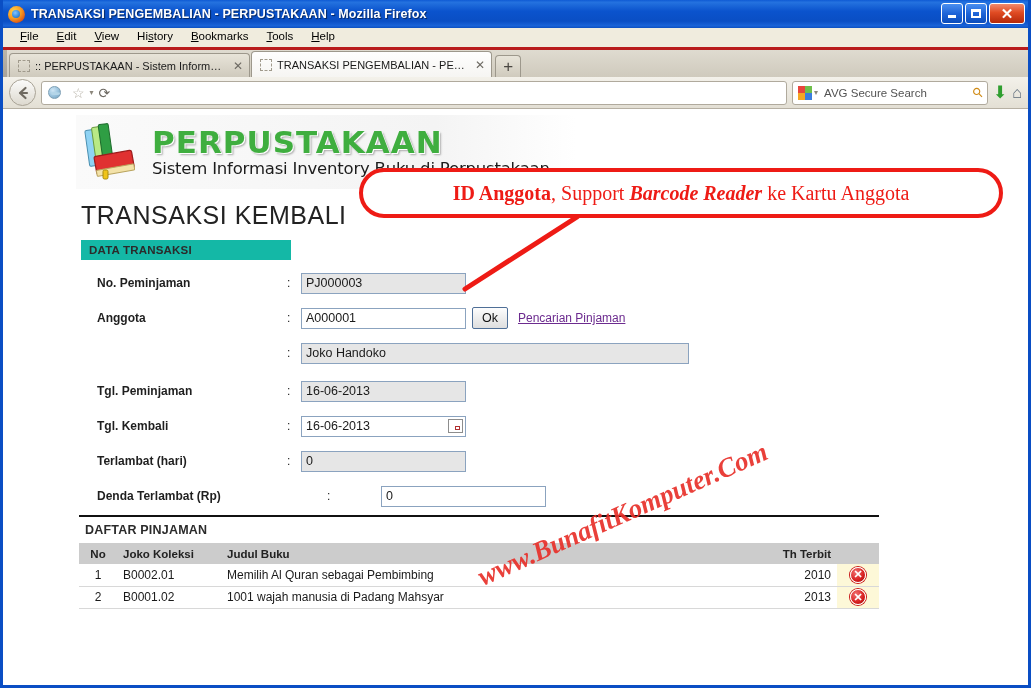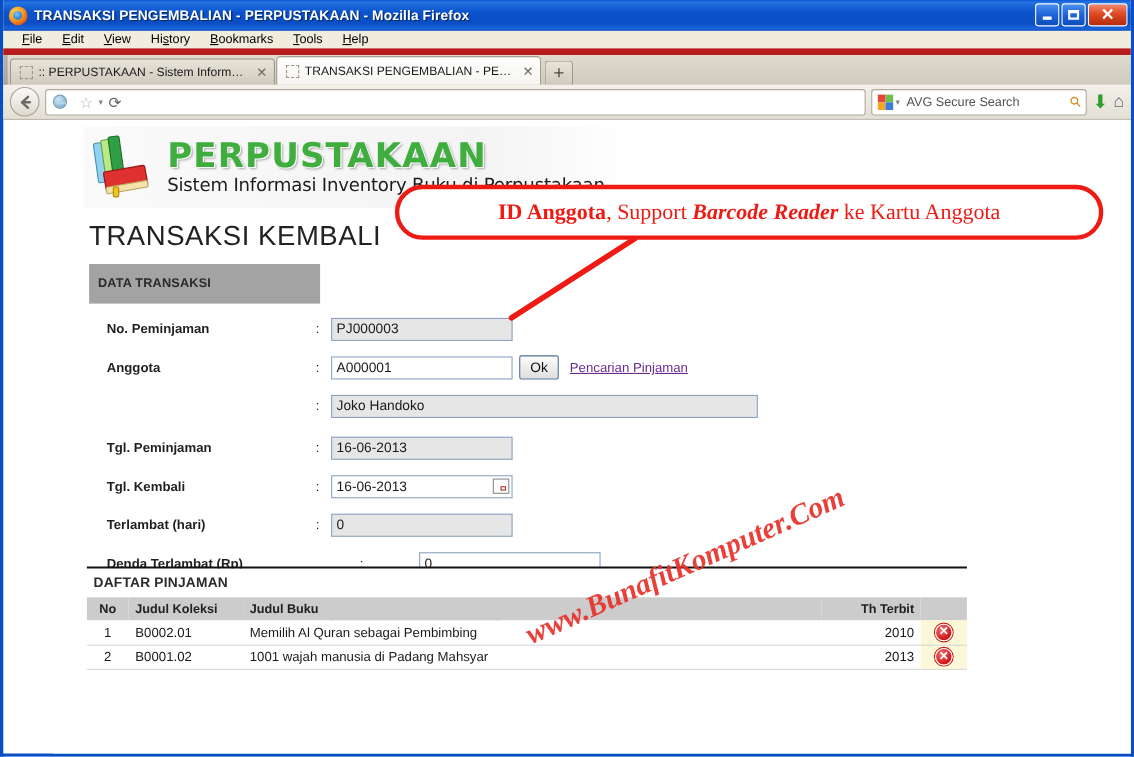--- a/index.html
+++ b/index.html
@@ -78,7 +78,7 @@
     background: #f0ecde;
     display: flex; align-items: flex-start;
     padding-left: 8px;
-    border-bottom: 6px solid #b91c1c;
+    border-bottom: 3px solid #b91c1c;
   }
   .menu-item {
     font-size: 11.5px; color: #000;

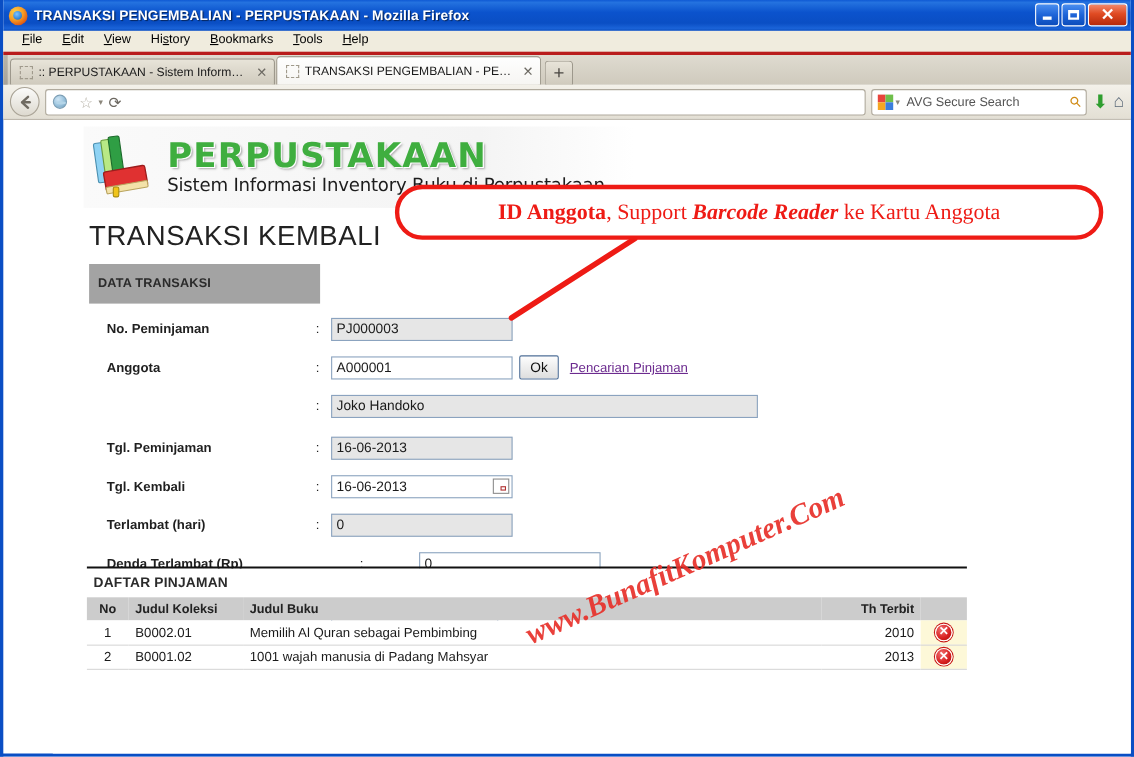--- a/index.html
+++ b/index.html
@@ -286,8 +286,8 @@
   
   #form-area { position: absolute; left: 33px; top: 131px; width: 960px; }
   #section-head {
-    width: 210px; height: 36px;
-    background: #a3a3a3;
+    width: 210px; height: 20px;
+    background: #14b8a6;
     color: #2b2b2b;
     font-size: 11.5px; font-weight: bold;
     display: flex; align-items: center;

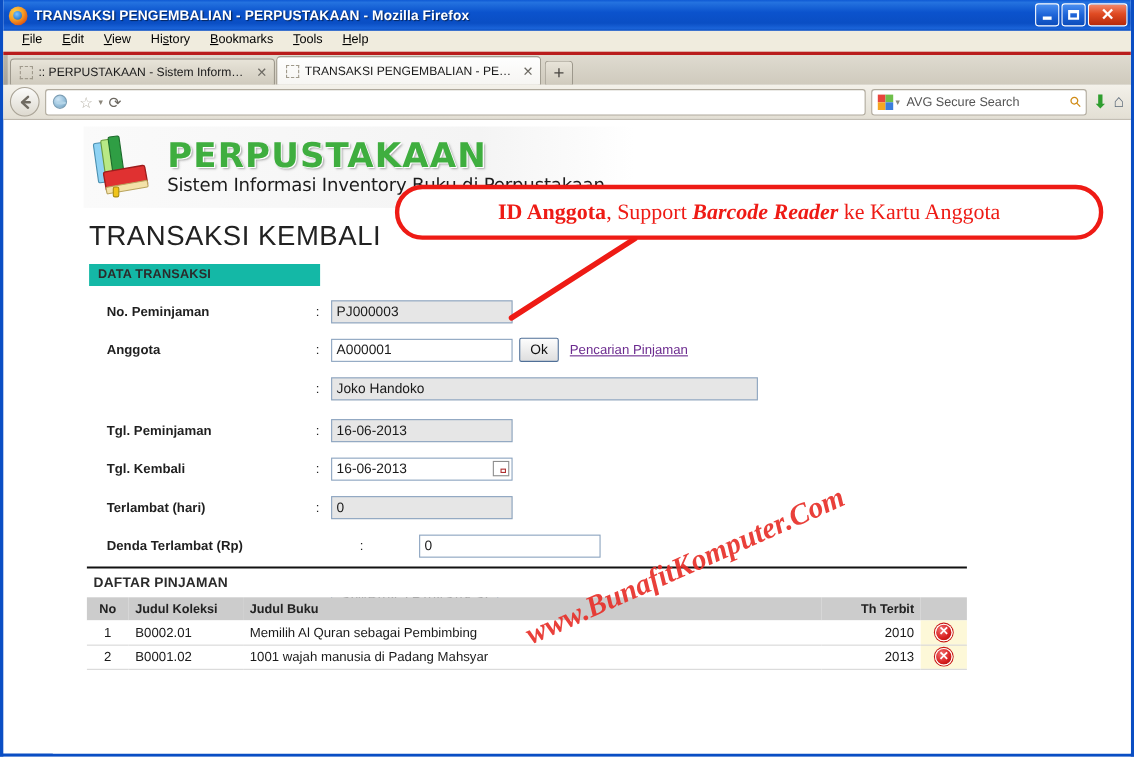--- a/index.html
+++ b/index.html
@@ -594,7 +594,7 @@
         <thead>
           <tr>
             <th class="col-no">No</th>
-            <th class="col-kode">Judul Koleksi</th>
+            <th class="col-kode">Joko Koleksi</th>
             <th class="col-judul">Judul Buku</th>
             <th class="col-th">Th Terbit</th>
             <th class="col-act"></th>

